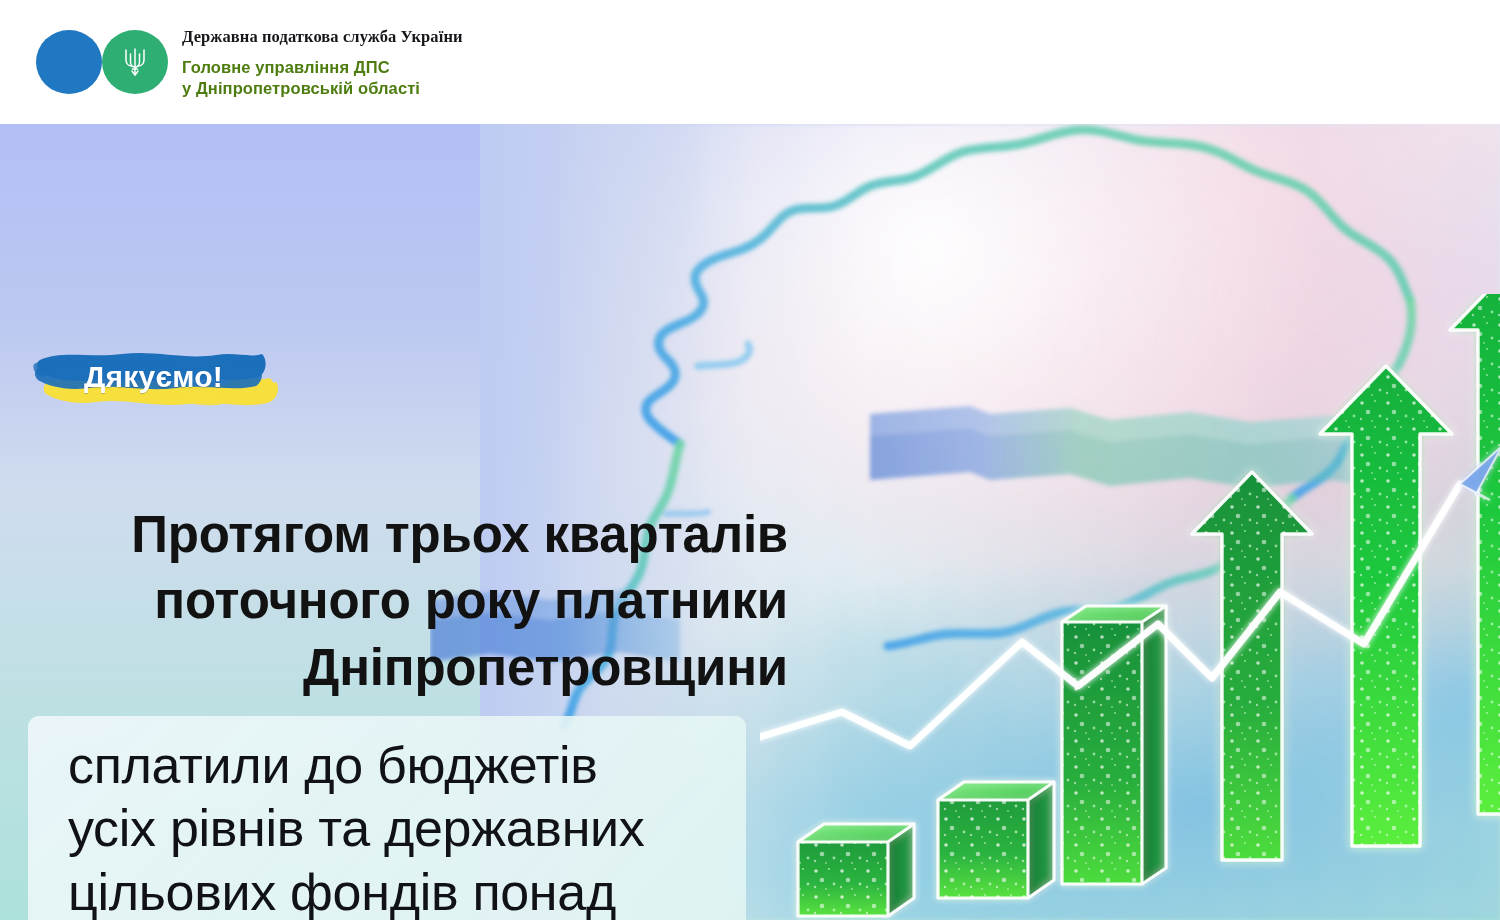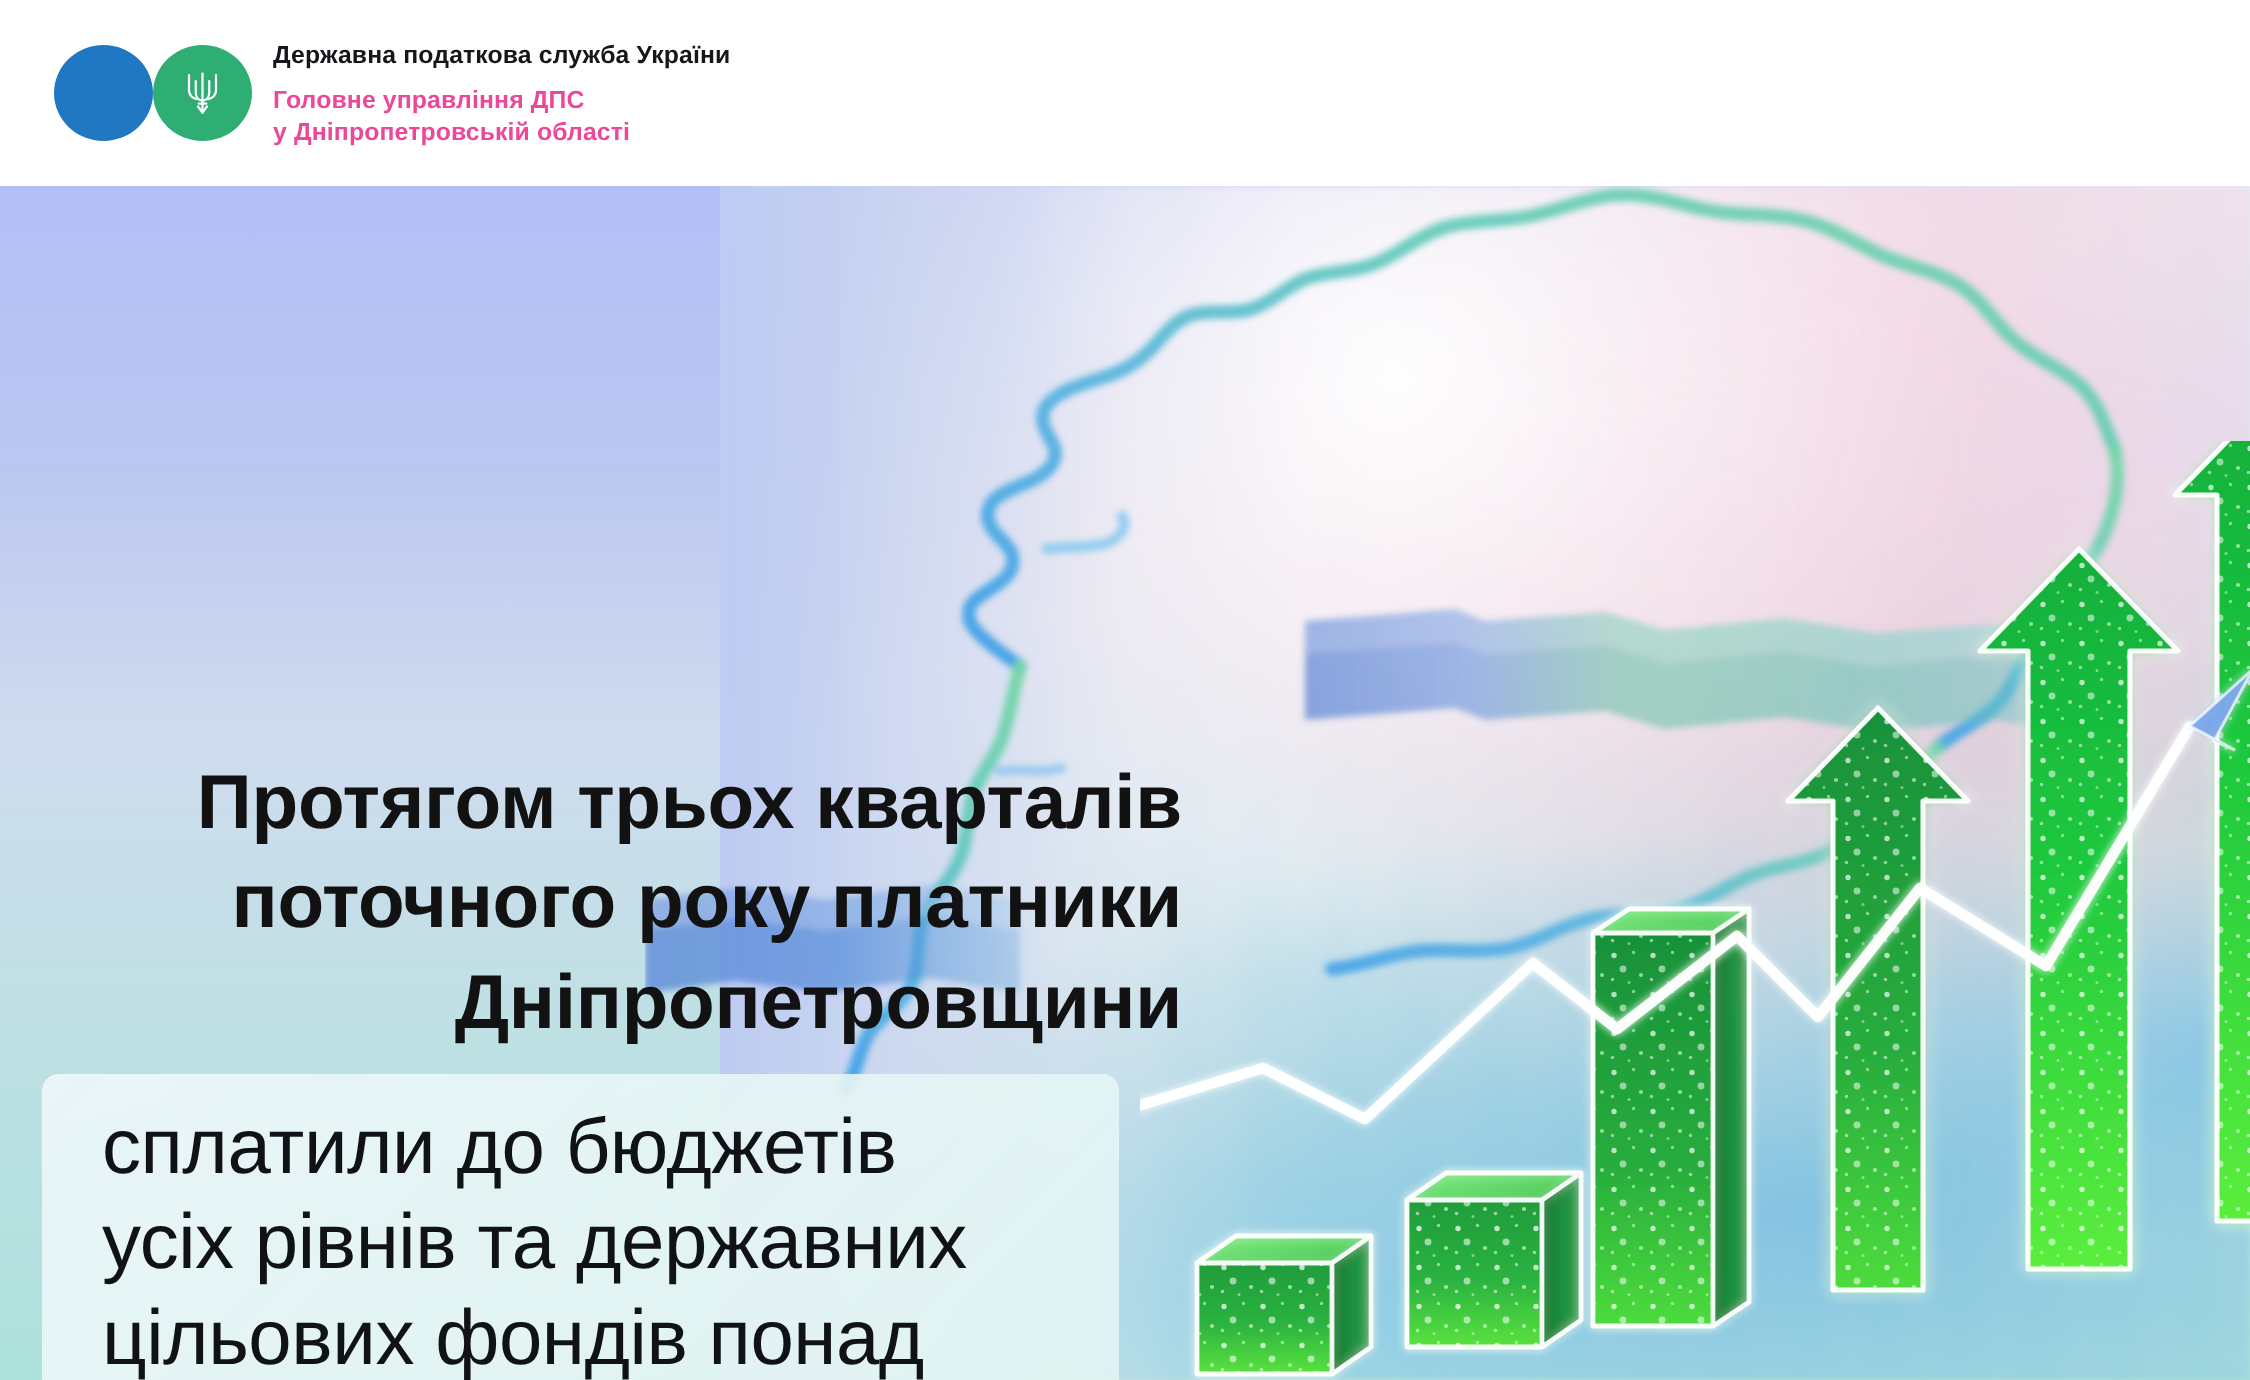--- a/index.html
+++ b/index.html
@@ -35,6 +35,7 @@
   .header-line1 {
     font-size:16.5px; font-weight:bold; color:#16171b; letter-spacing:.1px;
     line-height:1.25;
+    font-family:Liberation Serif, serif;
   }
   .header-line2 {
     margin-top:9px;

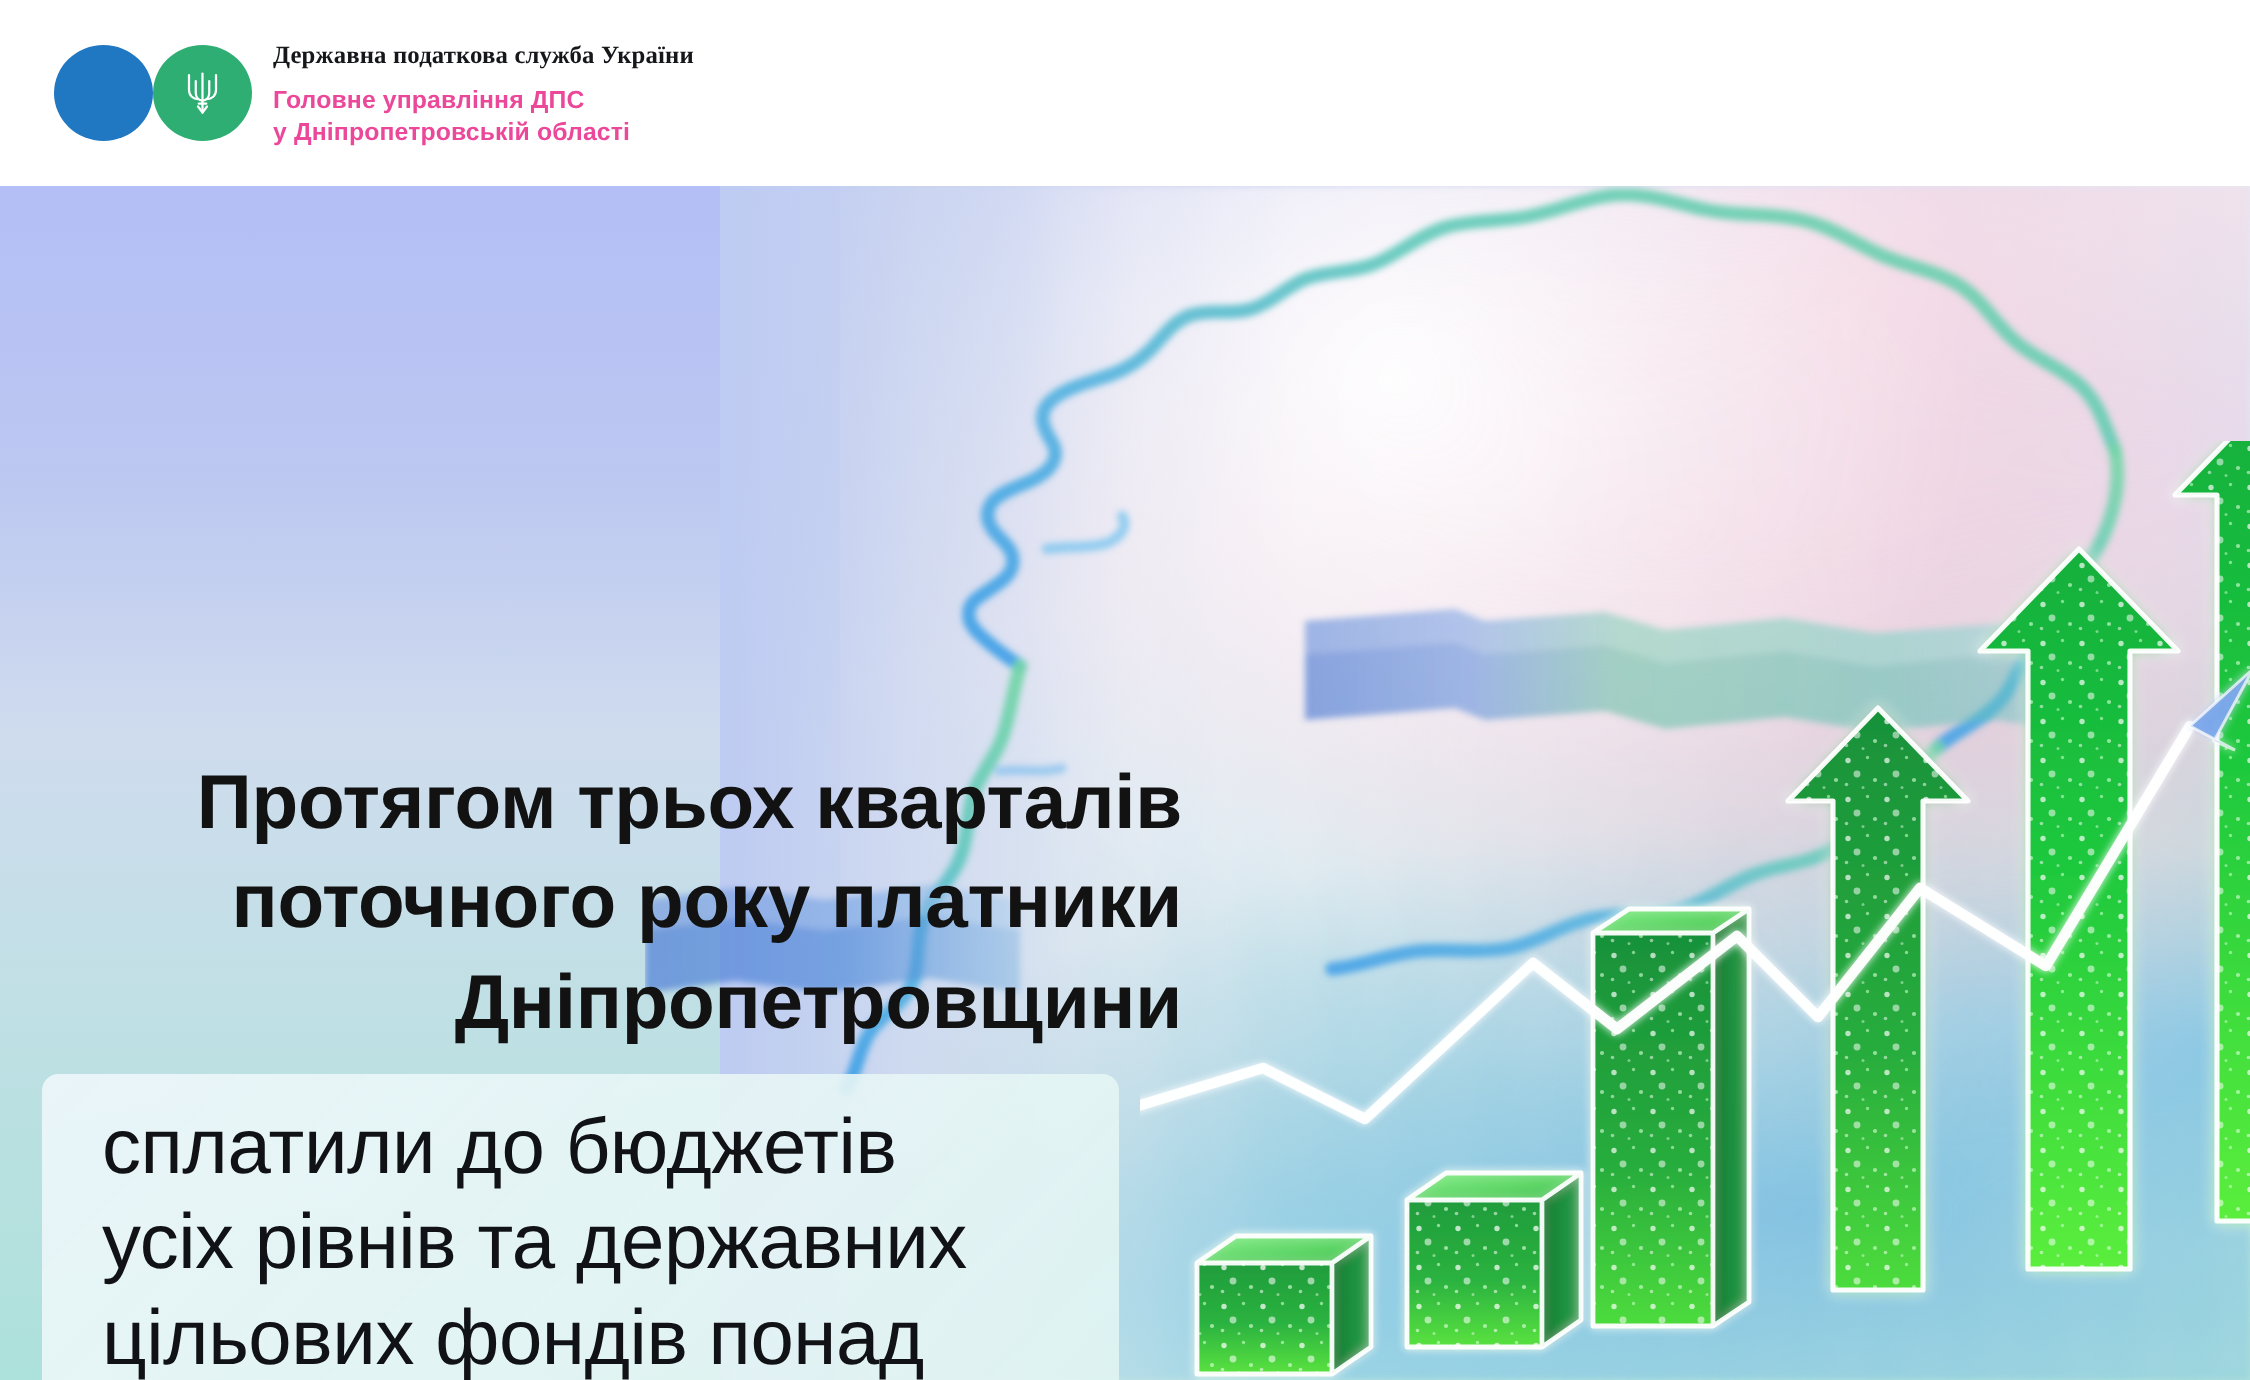--- a/index.html
+++ b/index.html
@@ -39,7 +39,7 @@
   }
   .header-line2 {
     margin-top:9px;
-    font-size:16.5px; font-weight:bold; color:#ec4899; letter-spacing:.1px;
+    font-size:16.5px; font-weight:bold; color:#4d7c0f; letter-spacing:.1px;
     line-height:1.30;
     white-space:pre-line;
   }

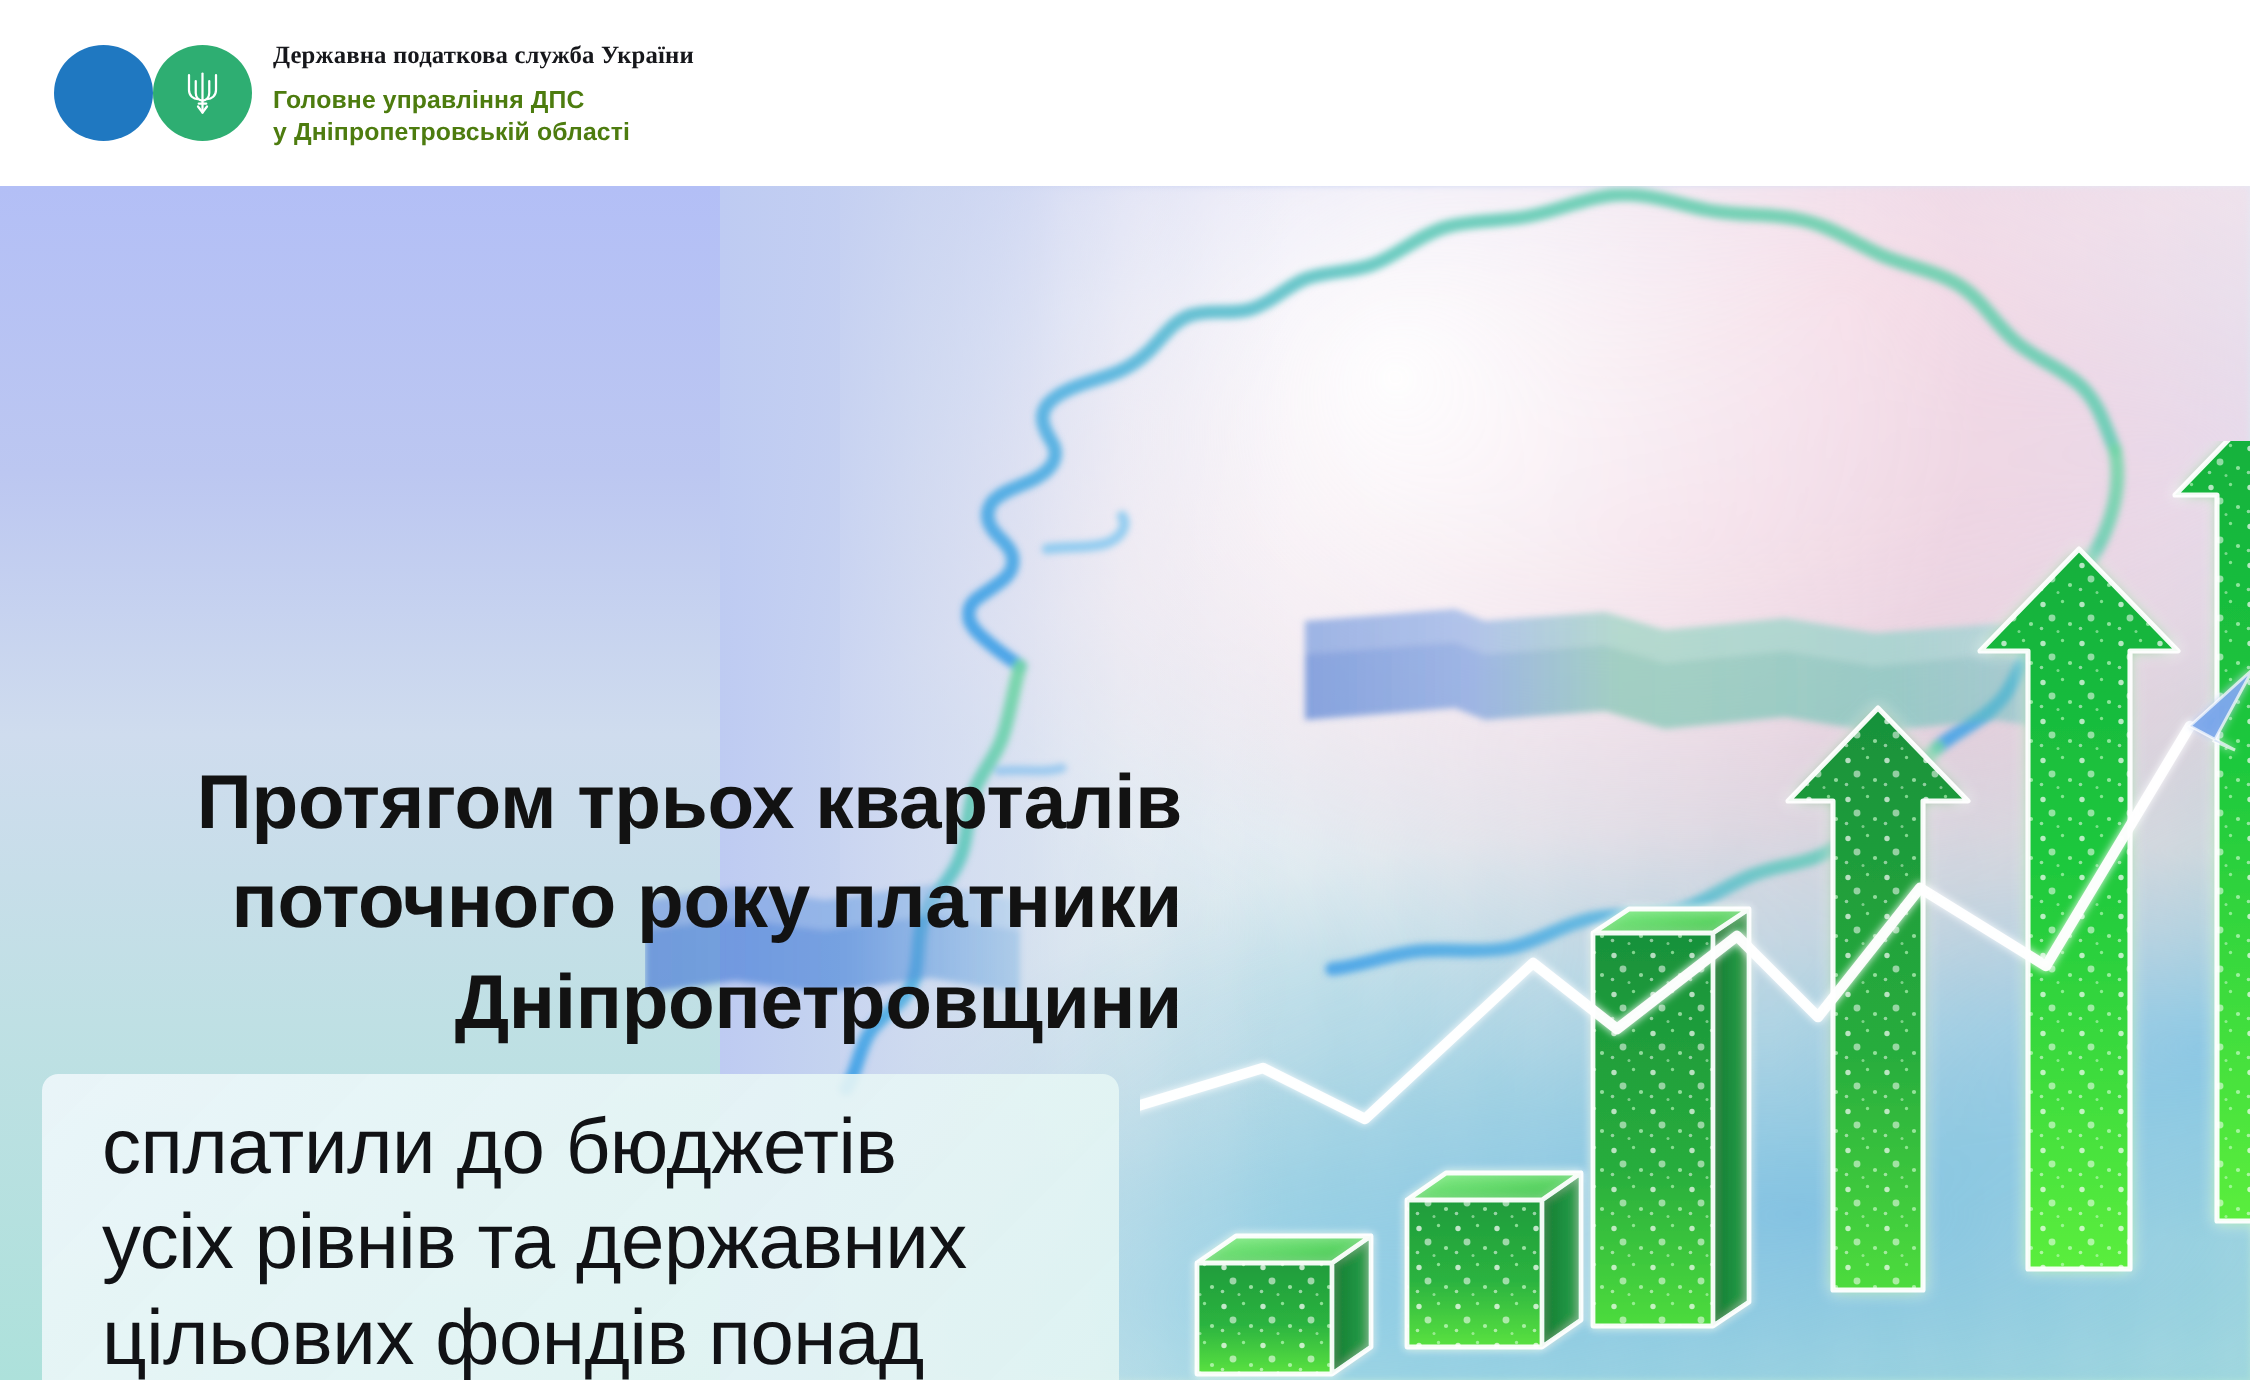--- a/index.html
+++ b/index.html
@@ -370,6 +370,25 @@
       </svg>
     </div>
 
+    <div class="badge">
+      <svg viewBox="0 0 256 70" preserveAspectRatio="none">
+
+        <path d="M18 40 C40 32 70 44 98 40 C130 36 160 48 192 42 C214 38 232 46 246 40
+                 C250 46 248 56 240 60 C216 68 188 58 158 62 C124 66 96 56 66 60
+                 C44 63 26 58 16 52 C12 48 14 42 18 40 Z" fill="#f7e03d"></path>
+        <path d="M200 34 C214 32 228 40 240 36 L246 44 C232 50 214 44 200 46 Z" fill="#f7e03d"></path>
+        <path d="M150 54 C162 50 176 58 190 54 L192 62 C176 66 162 60 150 62 Z" fill="#f7e03d" opacity=".9"></path>
+
+        <path d="M10 18 C30 8 62 16 92 12 C126 8 154 18 186 13 C206 10 220 16 232 12
+                 C238 18 236 30 230 34 C208 42 180 34 150 38 C118 42 90 34 60 38
+                 C38 41 20 36 10 30 C6 26 6 20 10 18 Z" fill="#1c6fba"></path>
+        <path d="M8 26 C28 20 54 28 82 24 C118 19 148 30 182 25 C204 22 218 28 230 24
+                 C234 30 232 40 226 44 C204 50 176 42 146 46 C114 50 88 42 58 46
+                 C36 49 18 44 8 38 C4 34 4 30 8 26 Z" fill="#1c6fba" opacity=".92"></path>
+        <path d="M4 22 C10 18 18 20 20 26 C22 32 16 36 10 34 C5 32 2 26 4 22 Z" fill="#1c6fba" opacity=".8"></path>
+      </svg>
+      <span class="badge-label">Дякуємо!</span>
+    </div>
 
     <div class="headline">Протягом трьох кварталів
 поточного року платники

